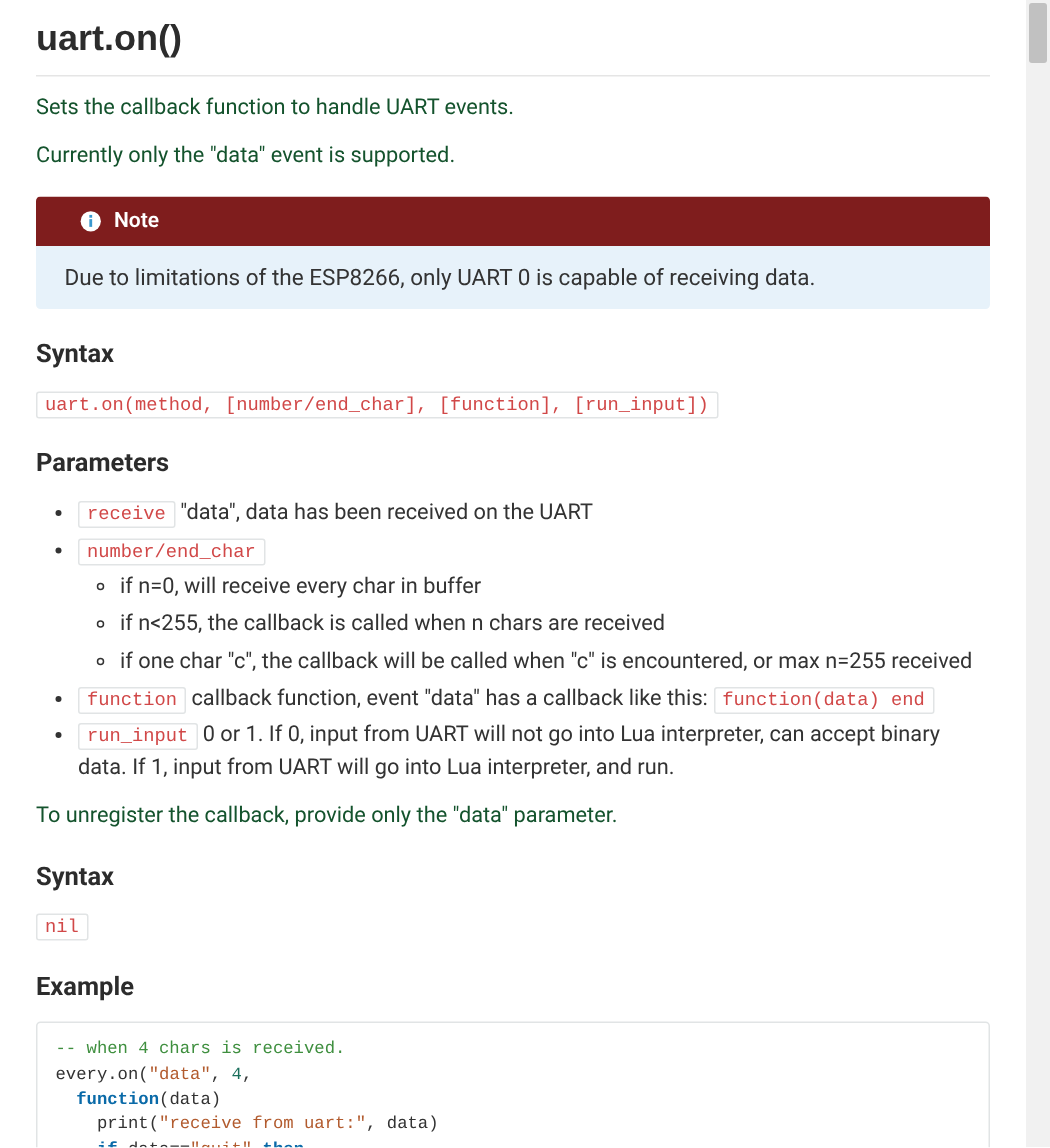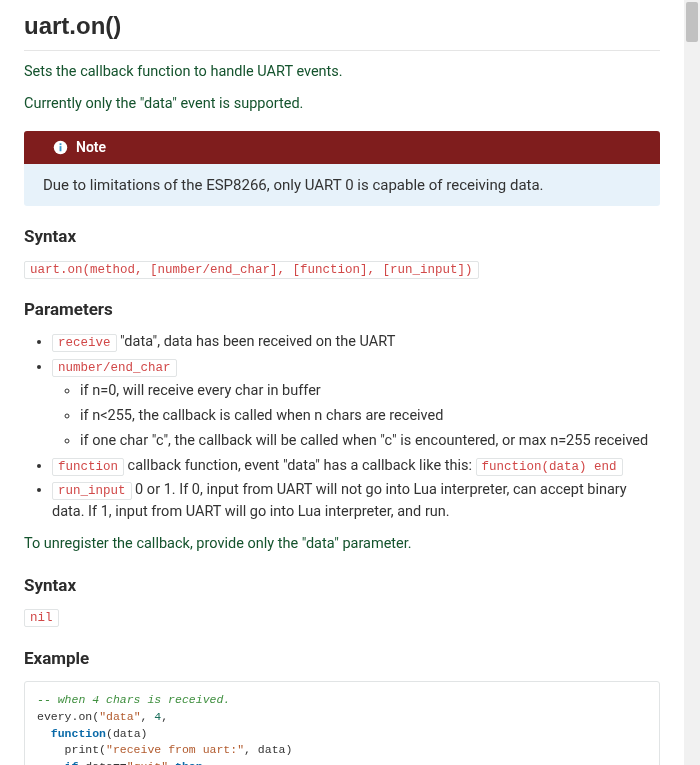--- a/index.html
+++ b/index.html
@@ -107,7 +107,7 @@
     margin: 10px 0 0 0;
     white-space: pre;
   }
-  .c-comment { color: #3f8f3f; font-style: italic; }
+  .c-comment { color: #3f8f3f; }
   .c-str { color: #b25b2e; }
   .c-kw { color: #0a6aa8; font-weight: 600; }
   .c-num { color: #1a6f5c; }

